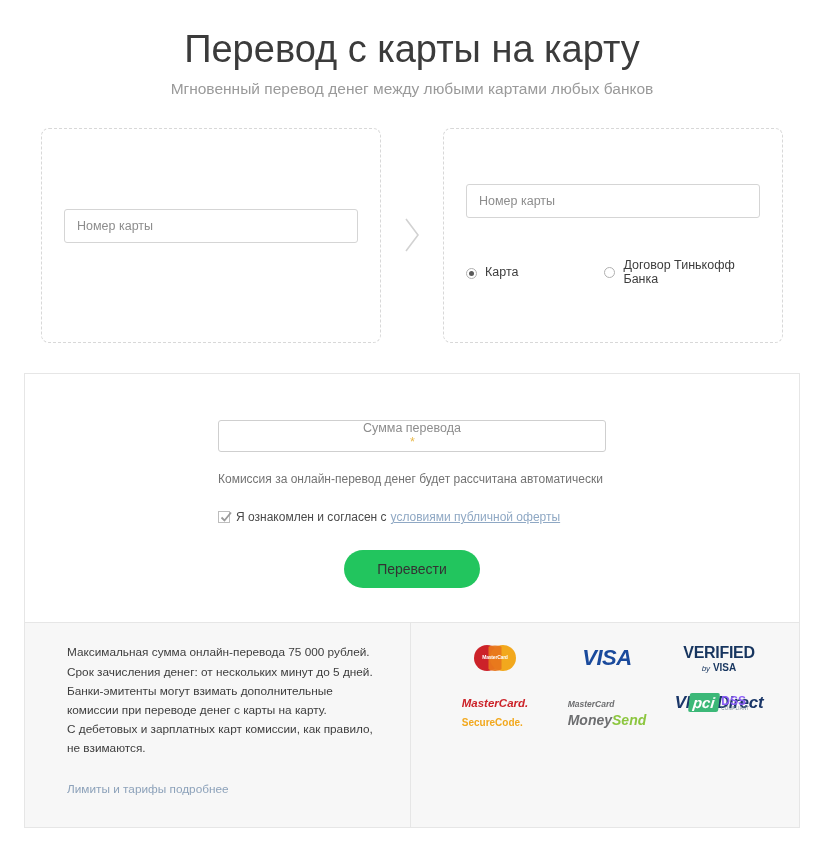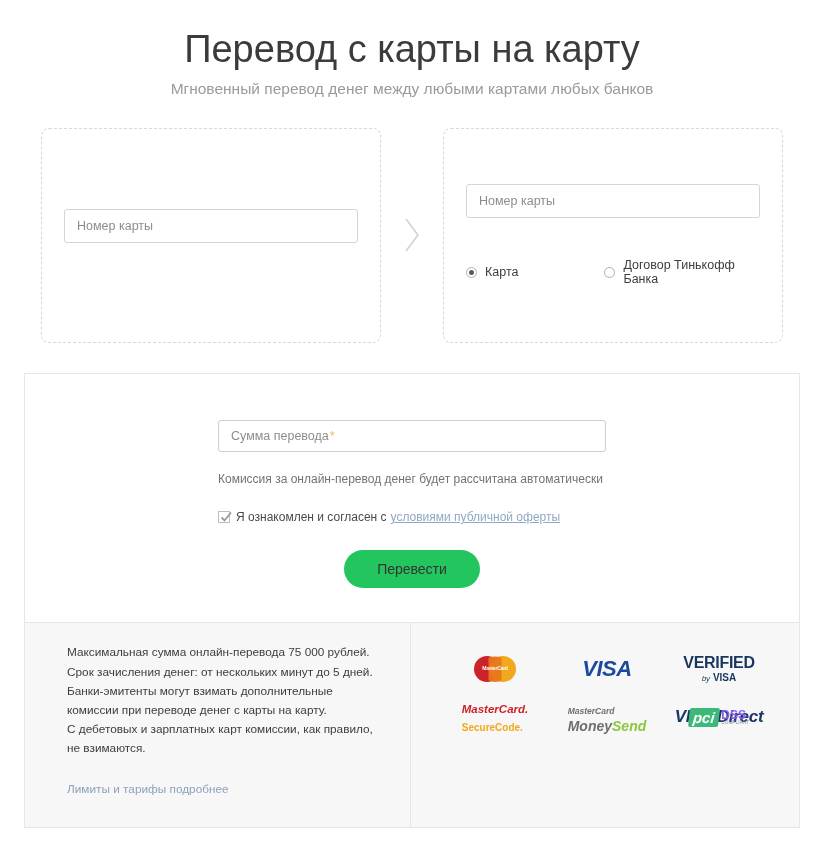--- a/index.html
+++ b/index.html
@@ -85,7 +85,7 @@
 
   .radio-row { display: flex; align-items: center; margin-top: 22px; }
   .radio-item { display: flex; align-items: center; font-size: 12.5px; color: #3d3d3d; }
-  .radio-item:first-child { width: 150px; }
+  .radio-item:first-child { width: 150px; align-items: flex-end; }
   .radio {
     width: 11px; height: 11px; border-radius: 50%;
     border: 1px solid #b0b0b0; background: #fff;

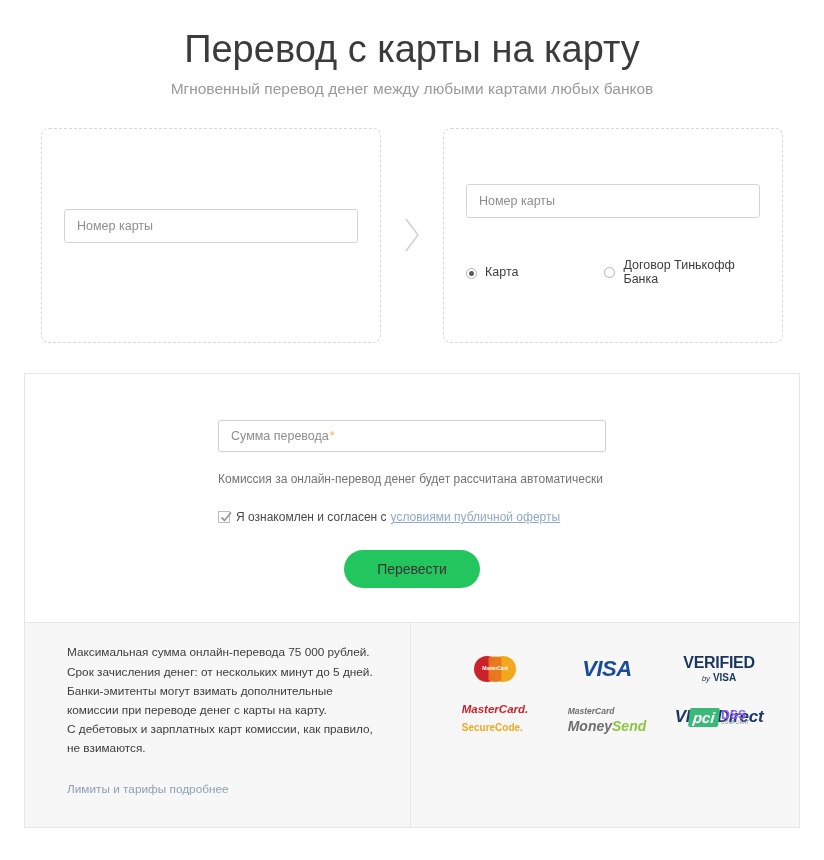--- a/index.html
+++ b/index.html
@@ -113,7 +113,7 @@
     width: 388px; height: 32px;
     border: 1px solid #cfcfcf; border-radius: 3px;
     display: flex; align-items: center; padding: 0 12px;
-    font-size: 12.5px; color: #8d8d8d;
+    font-size: 12.5px; color: #8d8d8d; flex-direction: column;
   }
   .req-star { color: #e8b84b; margin-left: 1px; }
   .commission-note {

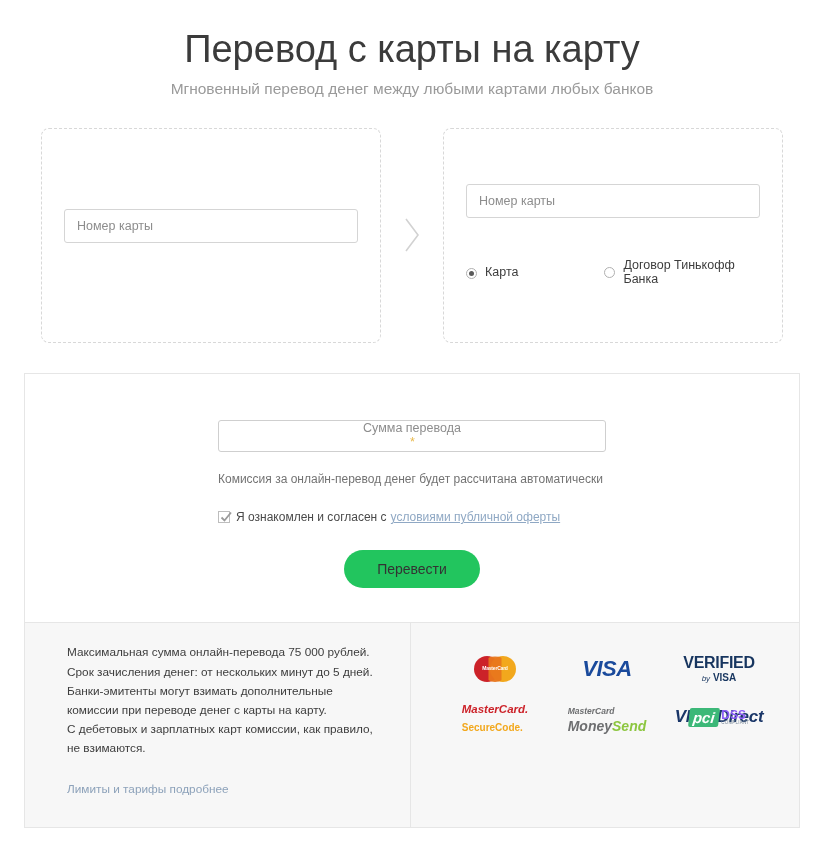--- a/index.html
+++ b/index.html
@@ -187,7 +187,7 @@
     width: 33.33%;
     height: 48px;
     display: flex;
-    align-items: center;
+    align-items: flex-start;
     justify-content: center;
   }
 

